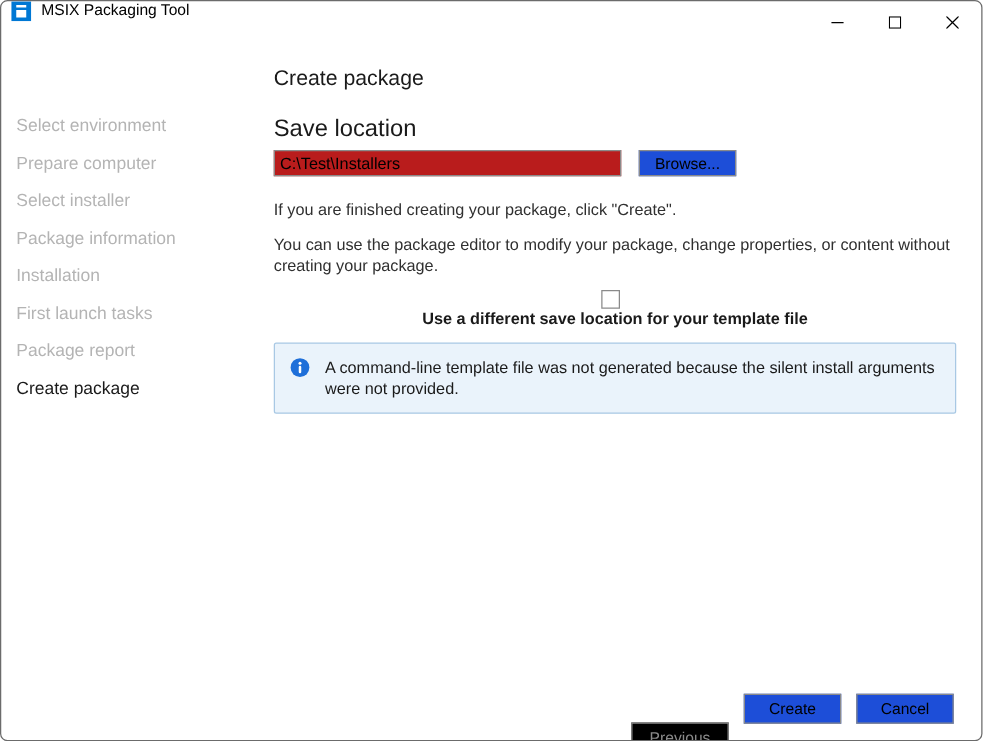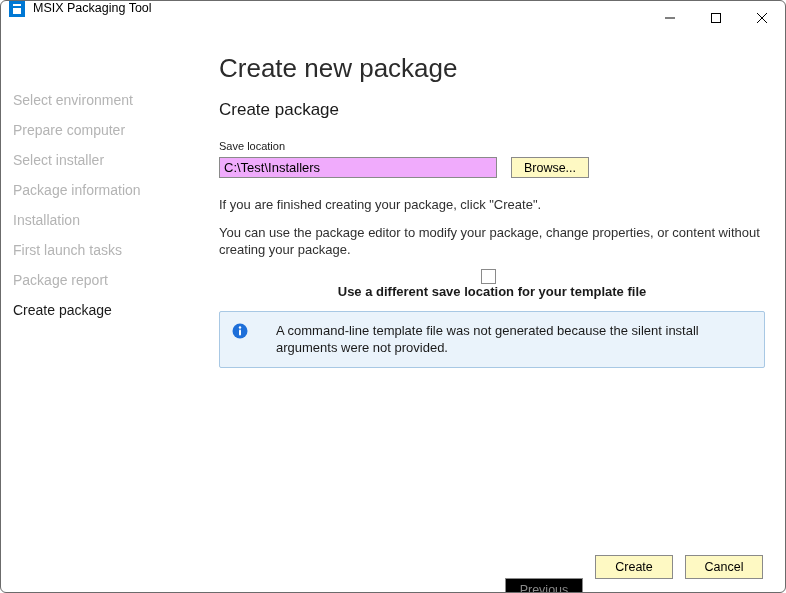--- a/index.html
+++ b/index.html
@@ -225,7 +225,6 @@
   </div>
 
   <div class="main">
-    <h1>Create new package</h1>
     <h2>Create package</h2>
 
     <div class="section-label">Save location</div>

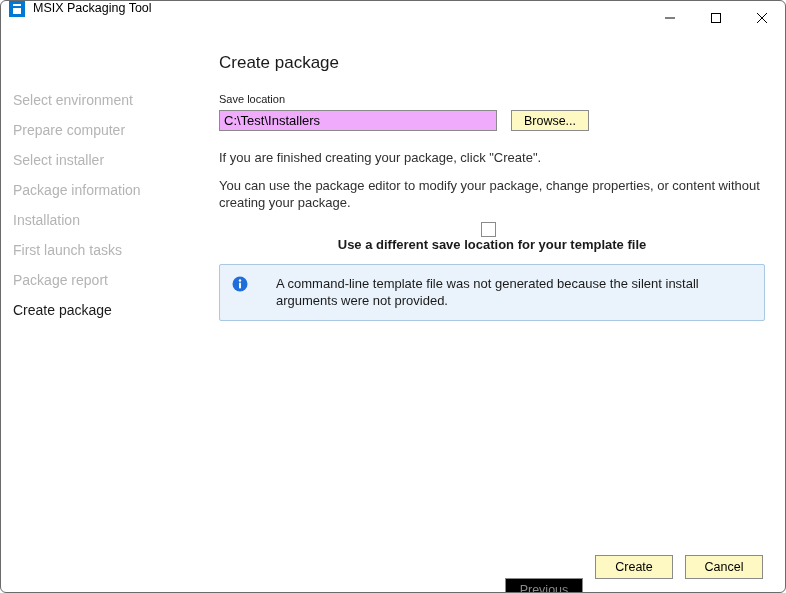--- a/index.html
+++ b/index.html
@@ -85,7 +85,7 @@
       margin-bottom: 20px;
     }
     .section-label {
-      font-size: 11px;
+      font-size: 19px;
       color: #1a1a1a;
       margin-bottom: 5px;
     }

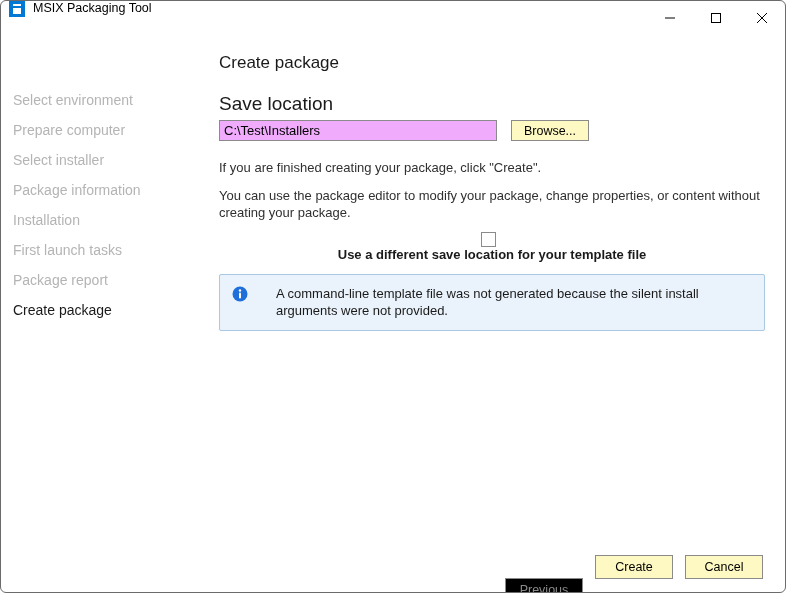--- a/index.html
+++ b/index.html
@@ -101,7 +101,7 @@
       padding: 1px 4px;
       font-size: 13px;
       font-family: inherit;
-      background: #f0abfc;
+      background: #b91c1c;
     }
     .btn {
       height: 21px;

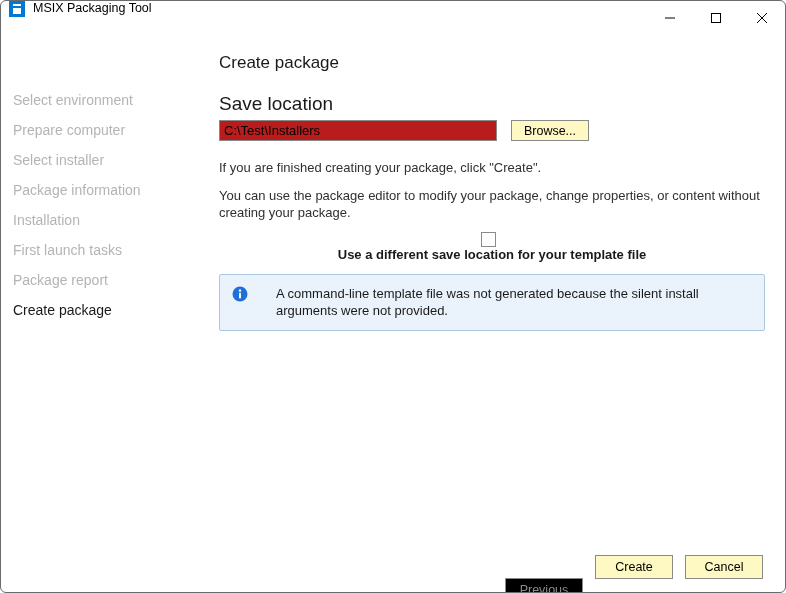--- a/index.html
+++ b/index.html
@@ -106,7 +106,7 @@
     .btn {
       height: 21px;
       border: 1px solid #8a8a8a;
-      background: #fef9c3;
+      background: #1d4ed8;
       font-size: 12.5px;
       font-family: inherit;
       padding: 0;

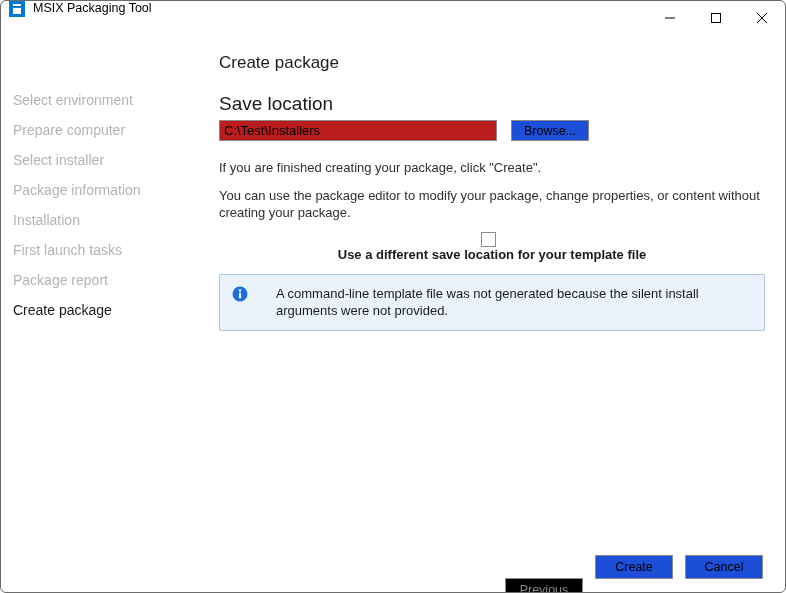--- a/index.html
+++ b/index.html
@@ -151,7 +151,7 @@
       border-radius: 2px;
       padding: 10px 12px;
       display: flex;
-      gap: 28px;
+      gap: 12px;
     }
     .info-icon {
       width: 16px; height: 16px;

